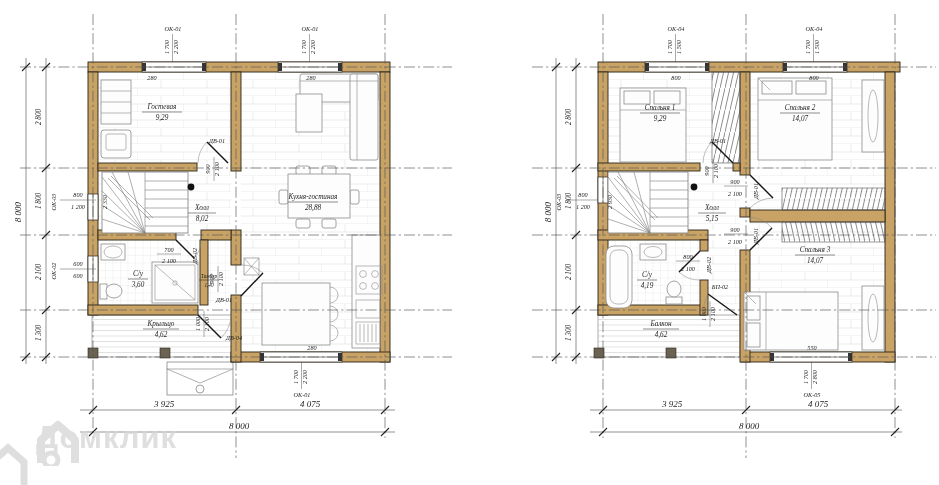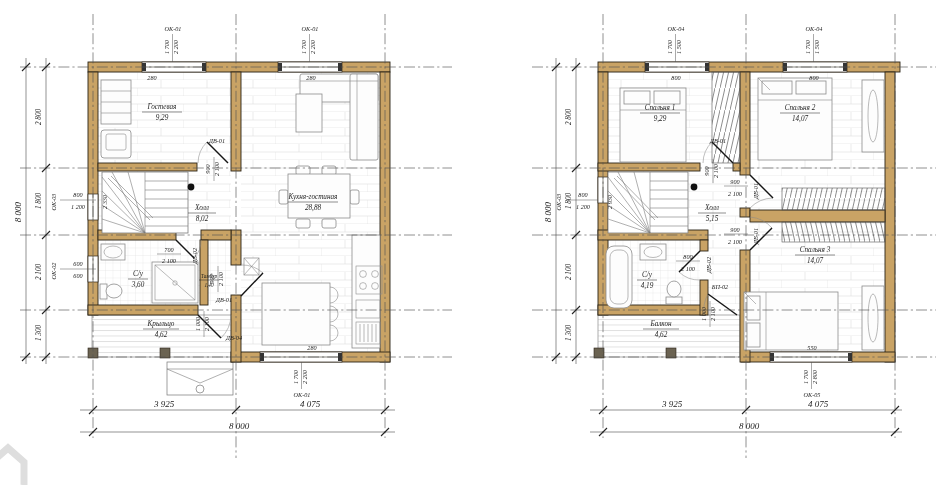--- a/index.html
+++ b/index.html
@@ -535,7 +535,14 @@
   <path d="M-8 485 V462 L8 448 L24 462 V485" fill="none" stroke="#dedede" stroke-width="7"></path>
 </svg>
 
-
+<div class="wm">
+  <svg width="44" height="46" viewBox="0 0 44 46">
+    <path d="M5 43 V20 L22 5 L39 20 V43" fill="none" stroke="#d4d4d4" stroke-width="8" stroke-linejoin="round"></path>
+    <circle cx="15" cy="40" r="7" fill="#ffffff" stroke="#d4d4d4" stroke-width="5"></circle>
+  </svg>
+  <span class="wm-text">Домклик</span>
 </div>
 
+</div>
+
 </body></html>

